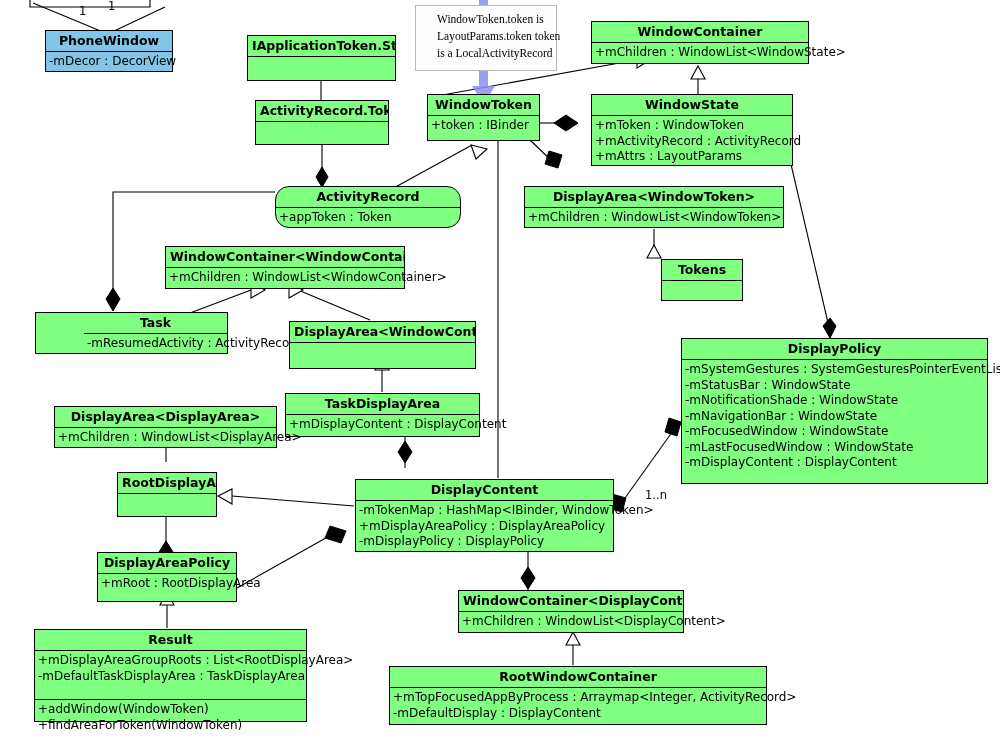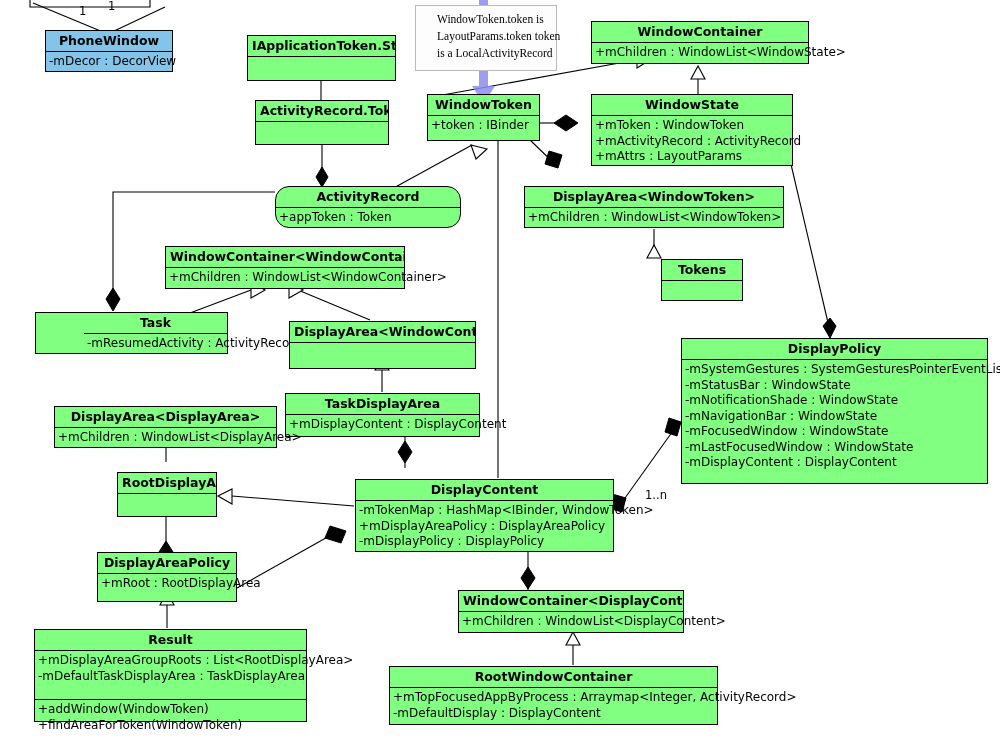--- a/index.html
+++ b/index.html
@@ -277,7 +277,7 @@
     </div>
   </div>
 
-  <div class="cls" style="left:389px;top:666px;width:329px;height:59px;">
+  <div class="cls" style="left:389px;top:666px;width:378px;height:59px;">
     <div class="hdr">RootWindowContainer</div>
     <div class="sect">
       <div>+mTopFocusedAppByProcess : Arraymap&lt;Integer, ActivityRecord&gt;</div>

